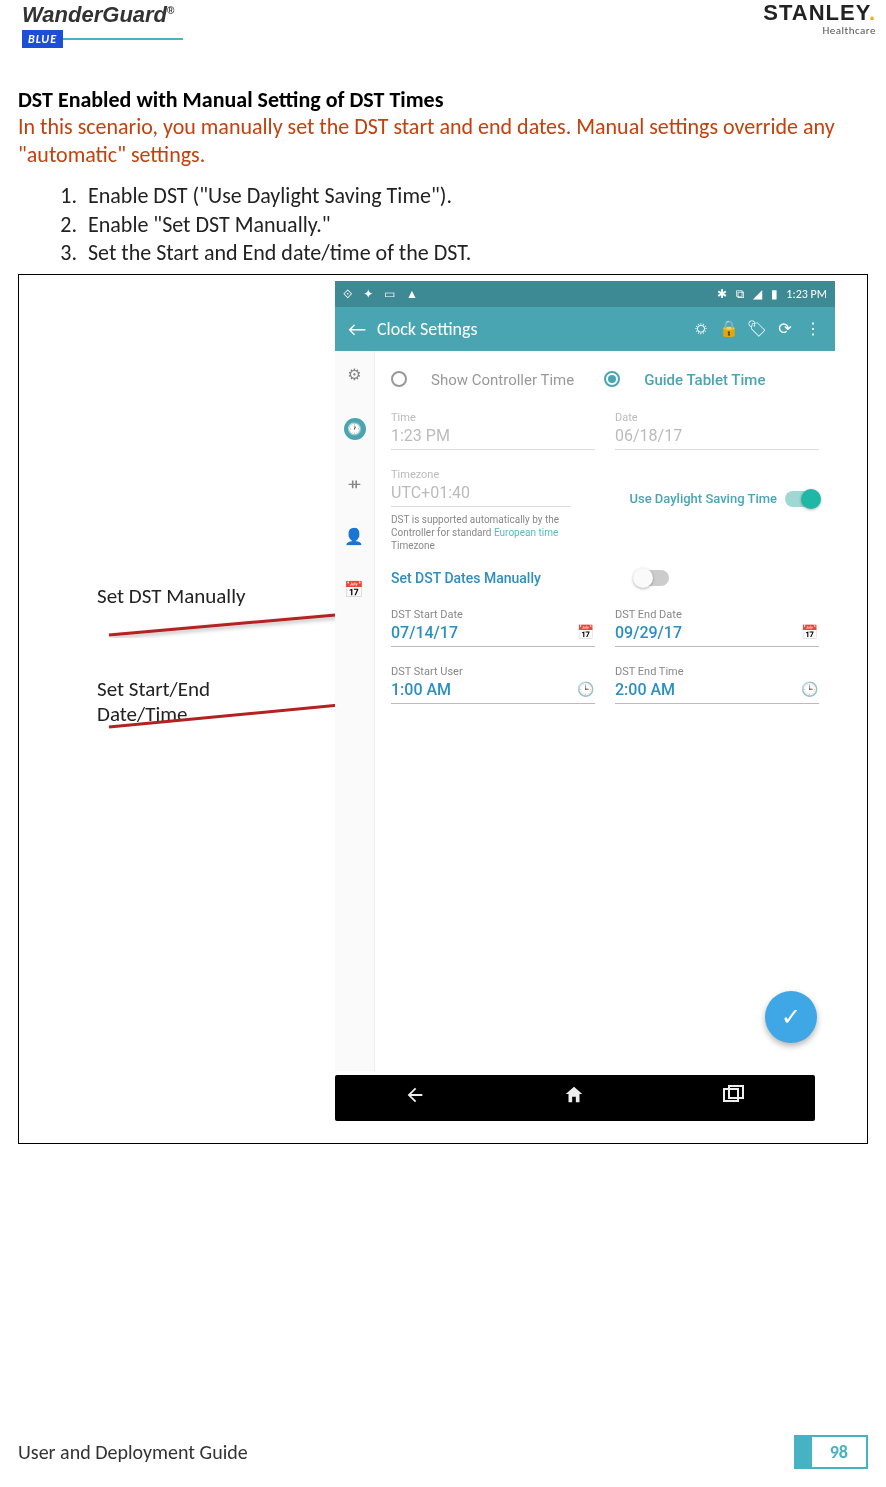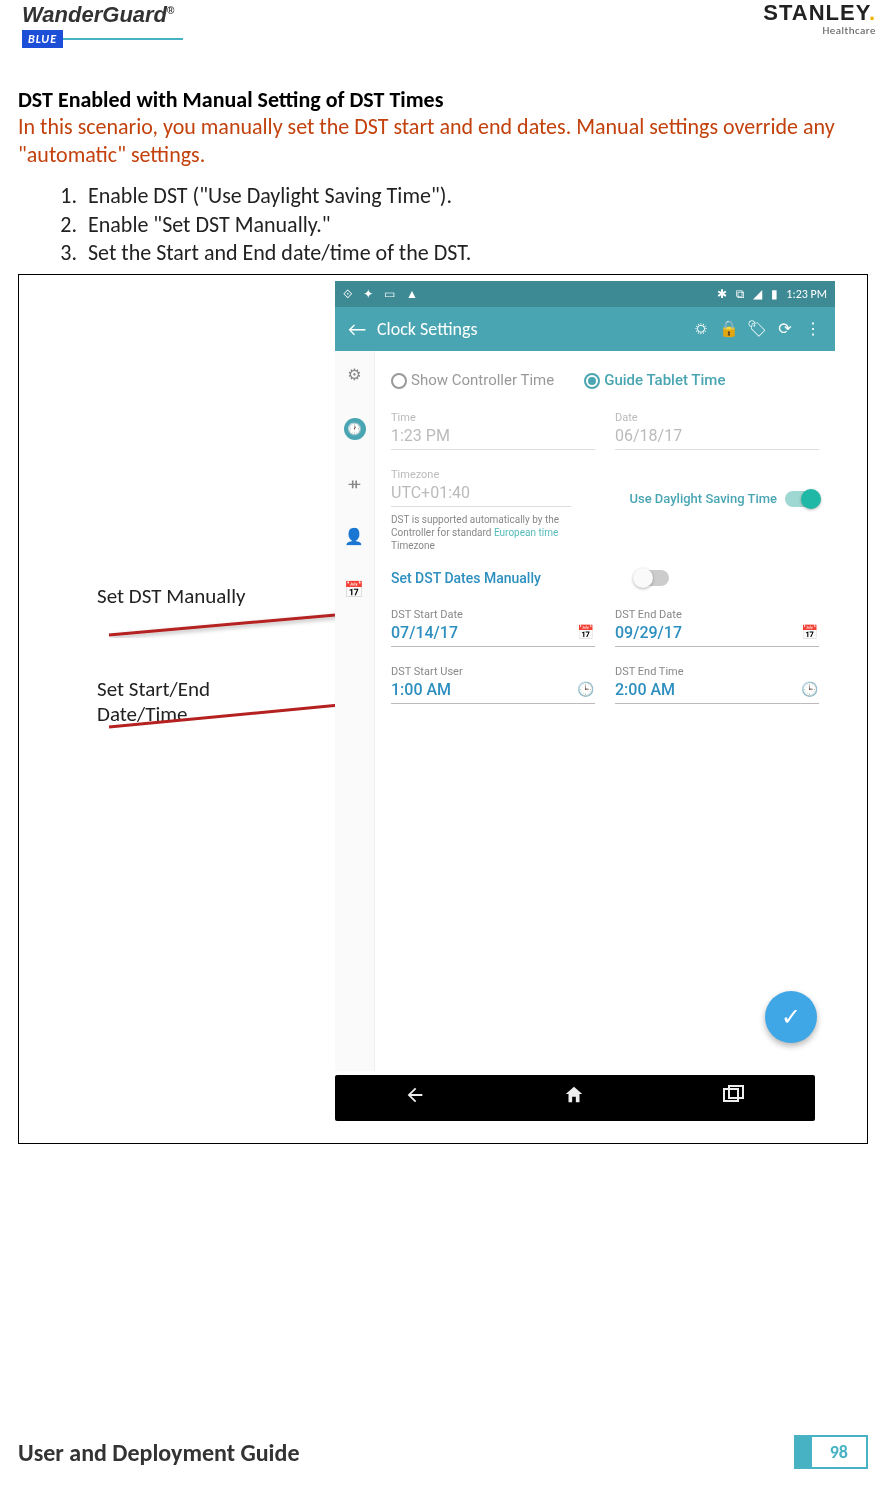--- a/index.html
+++ b/index.html
@@ -60,7 +60,7 @@
   .settings-pane { flex:1; padding:14px 16px; font-family: Roboto, Arial, sans-serif; }
   
   .radio-row{ display:flex; gap:30px; margin:6px 0 22px 0; align-items:center;}
-  .radio-item{ display:flex; align-items:flex-end; gap:4px; font-size:15px; color:#999;}
+  .radio-item{ display:flex; align-items:flex-start; gap:24px; font-size:15px; color:#999;}
   .radio-item.active{ color:#49a5b2; font-weight:500;}
   .radio-circle{ width:16px; height:16px; border:2px solid #999; border-radius:50%; display:inline-flex; align-items:center; justify-content:center;}
   .radio-item.active .radio-circle{ border-color:#49a5b2;}

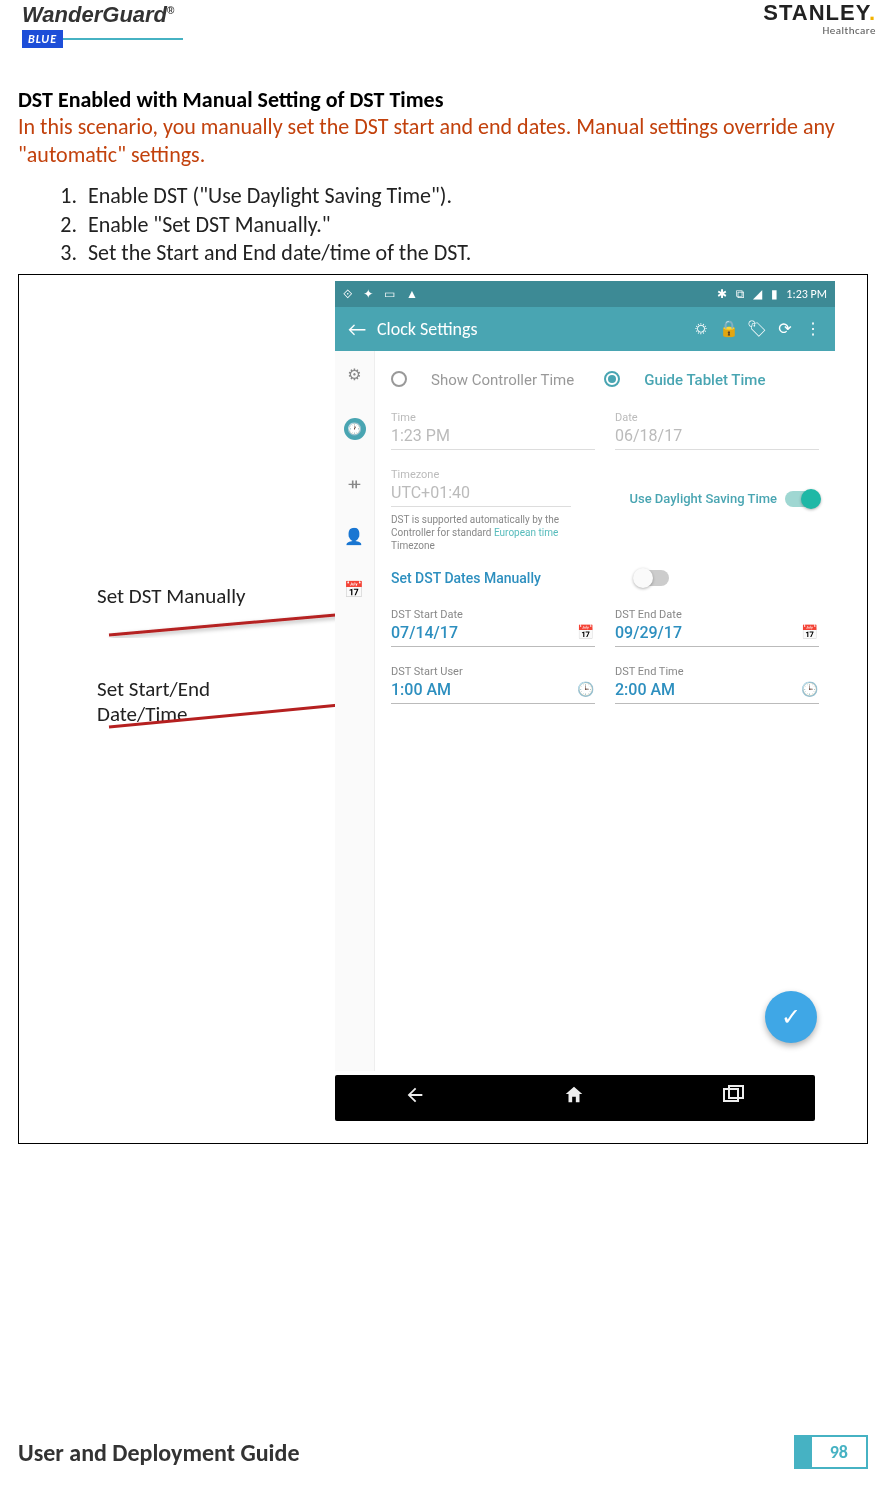--- a/index.html
+++ b/index.html
@@ -98,7 +98,7 @@
   .navbar .nbtn svg{ fill:#eee;}
   
   .footer{ position:absolute; bottom:18px; left:18px; right:18px; display:flex; align-items:center; justify-content:space-between;}
-  .footer .guide{ font-size:24px; font-weight:700; color:#333;}
+  .footer .guide{ font-size:20px; font-weight:400; color:#333;}
   .footer .pageno{ background:#fff; border:2px solid #46b2c3; border-left-width:18px; color:#46b2c3; font-weight:800; font-size:18px; padding:4px 18px;}
 </style>
 </head>

